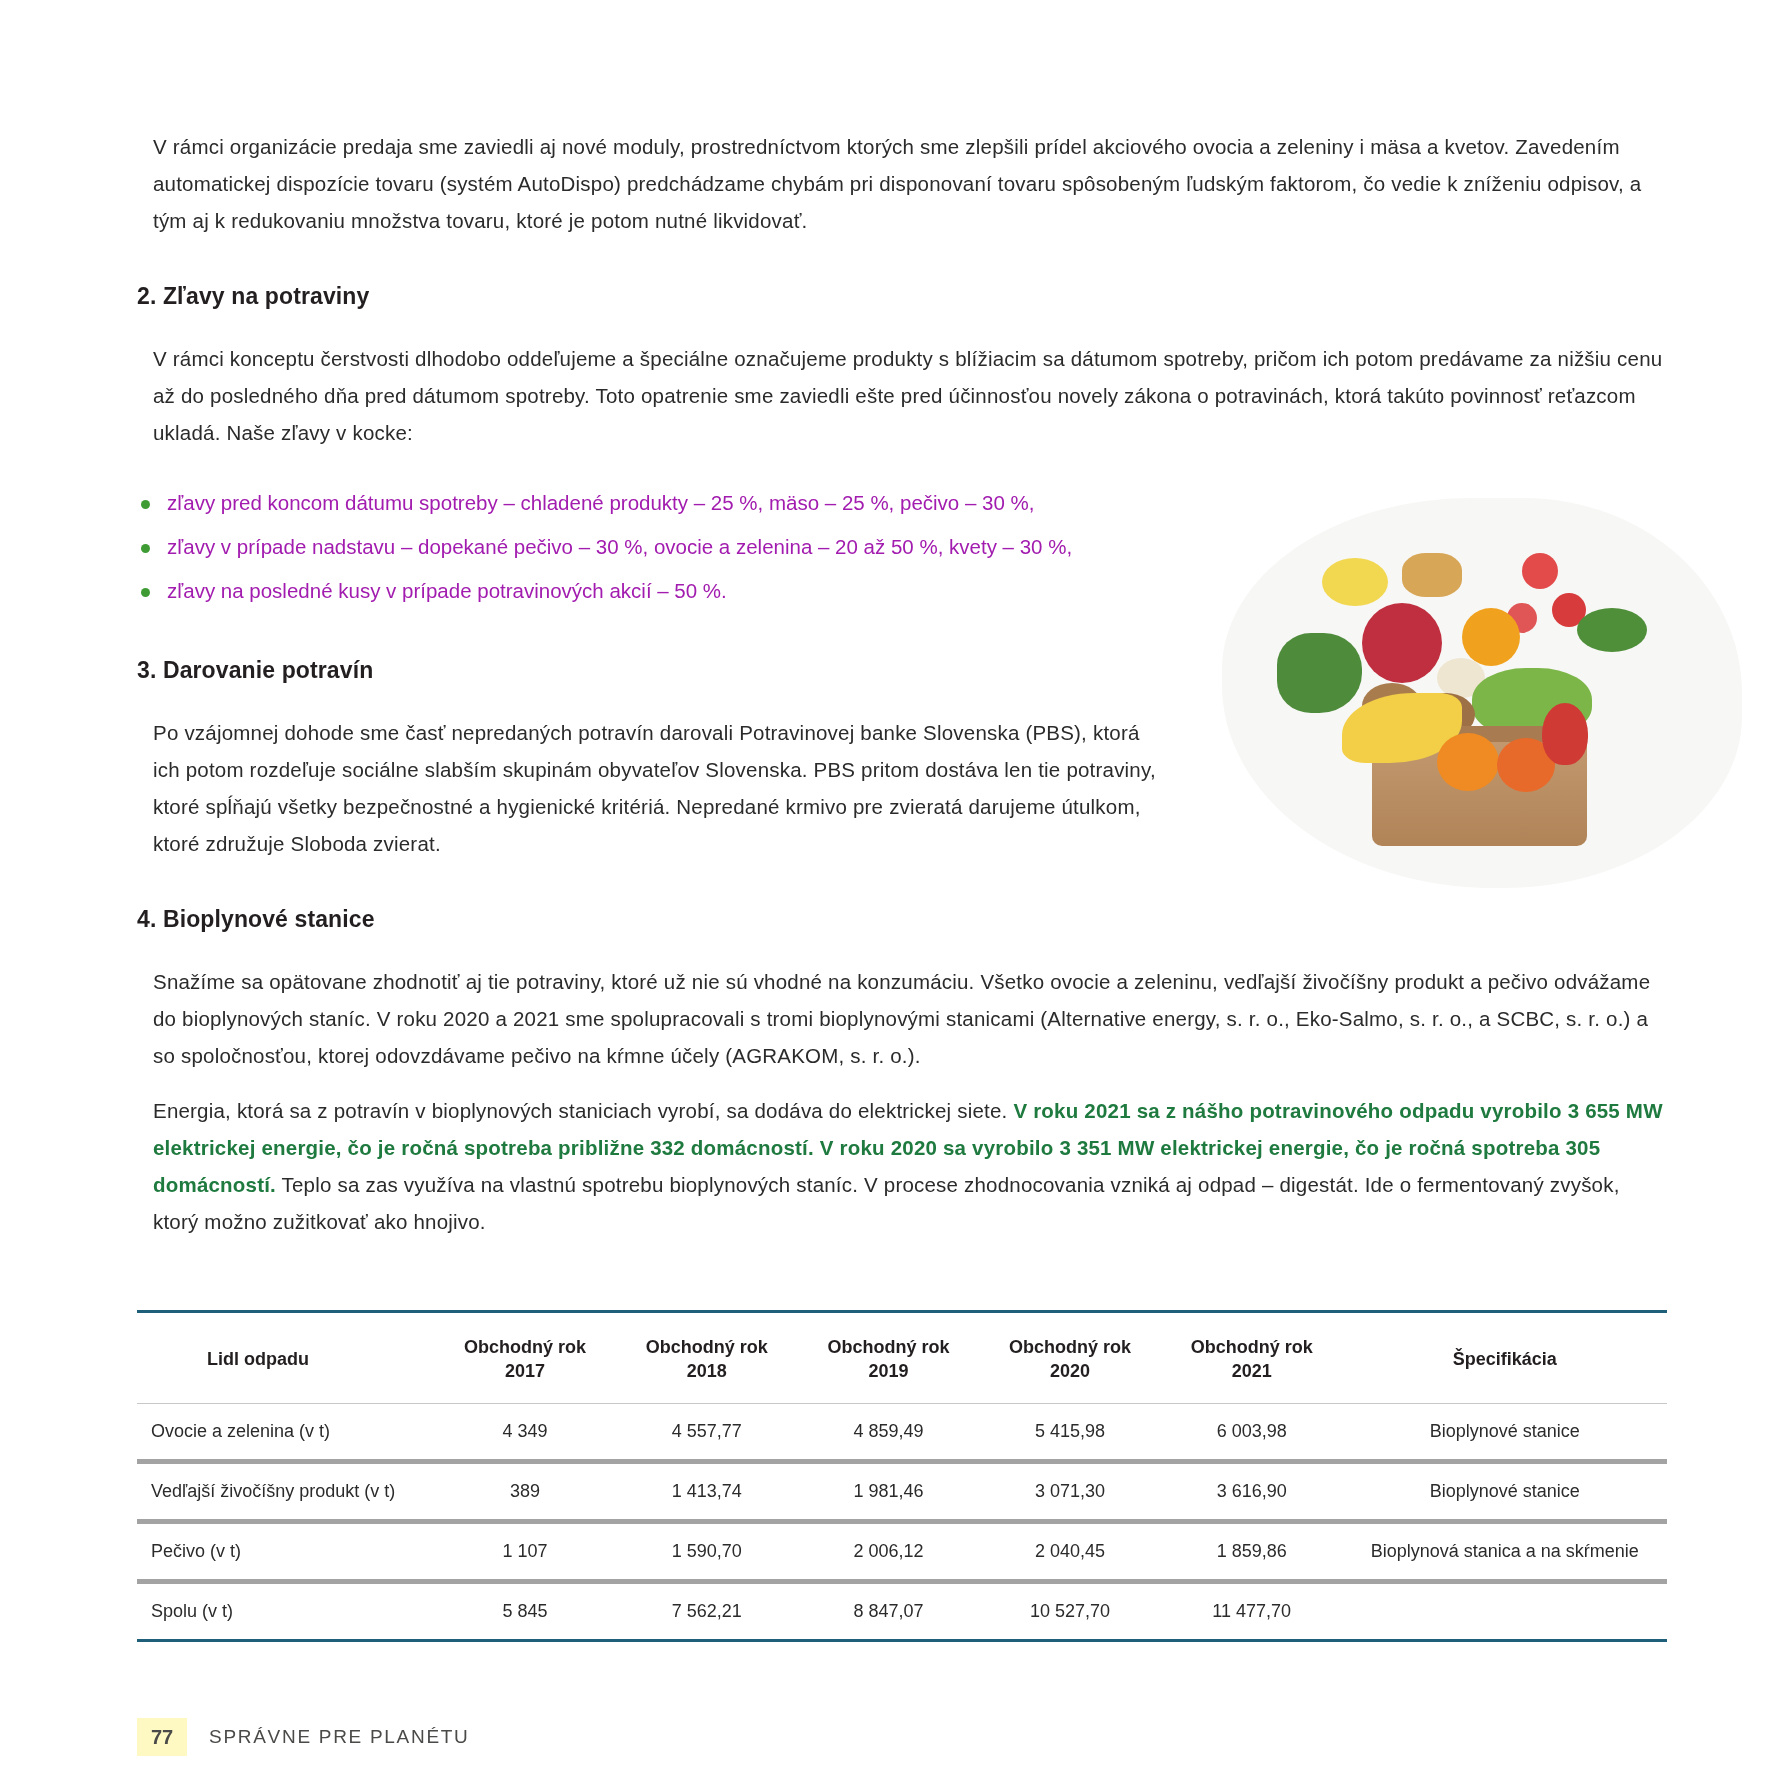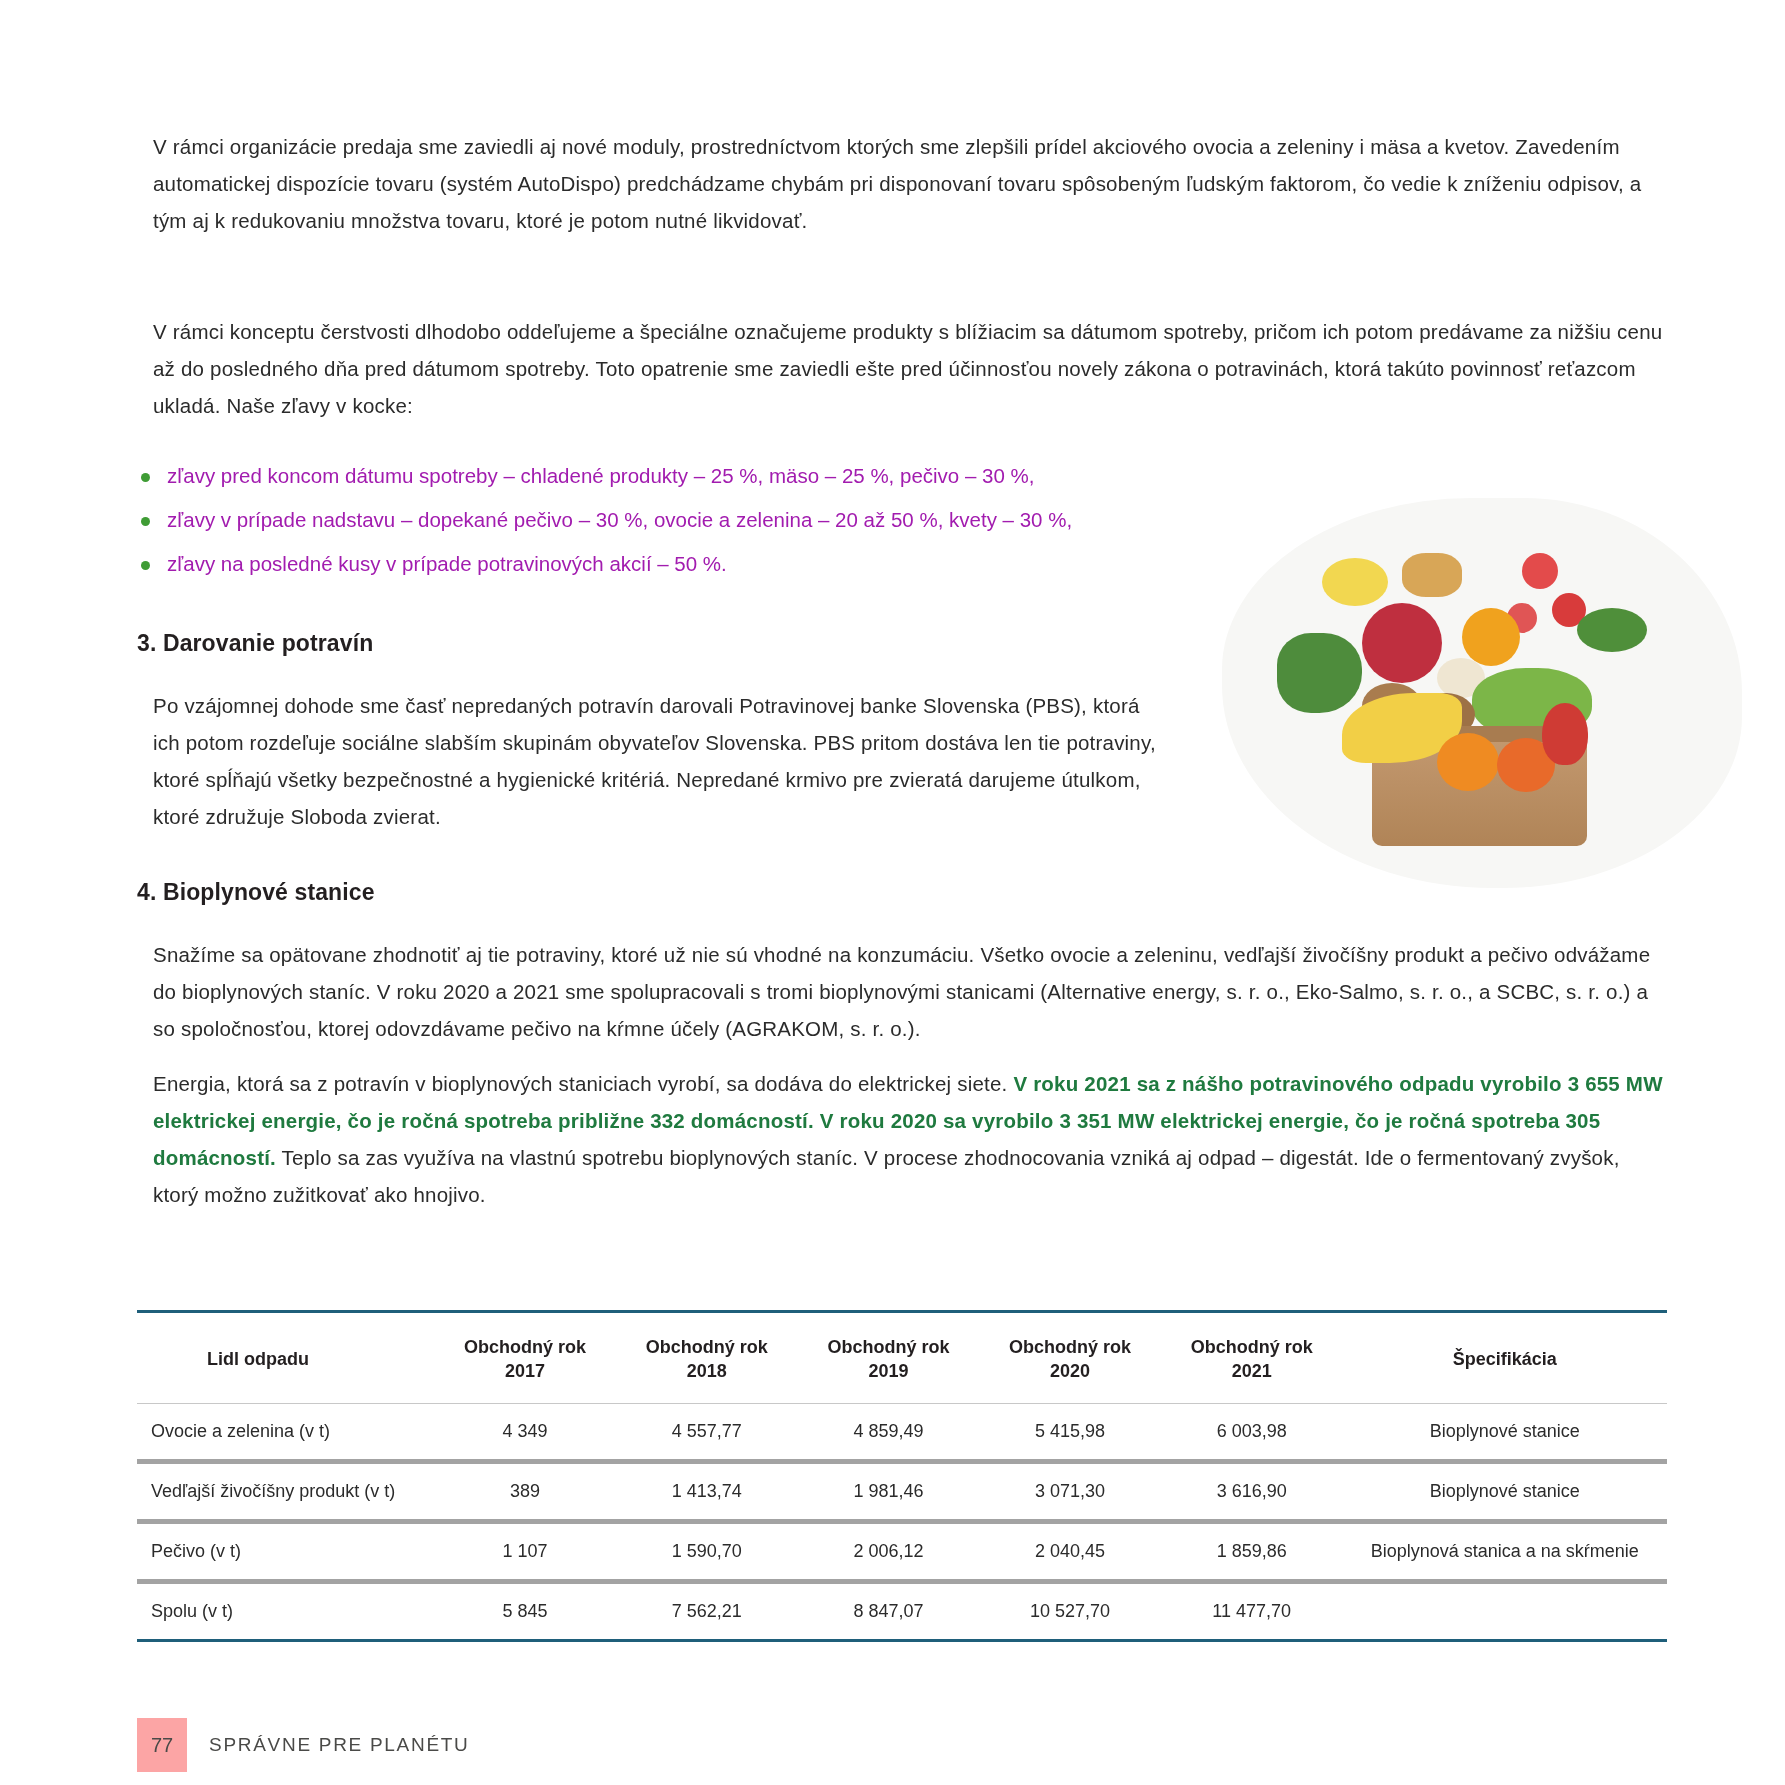--- a/index.html
+++ b/index.html
@@ -206,6 +206,7 @@
 
     <div class="block-gap-lg"></div>
 
+    <h2 class="section-heading">2. Zľavy na potraviny</h2>
 
     <div class="block-gap-md"></div>
 

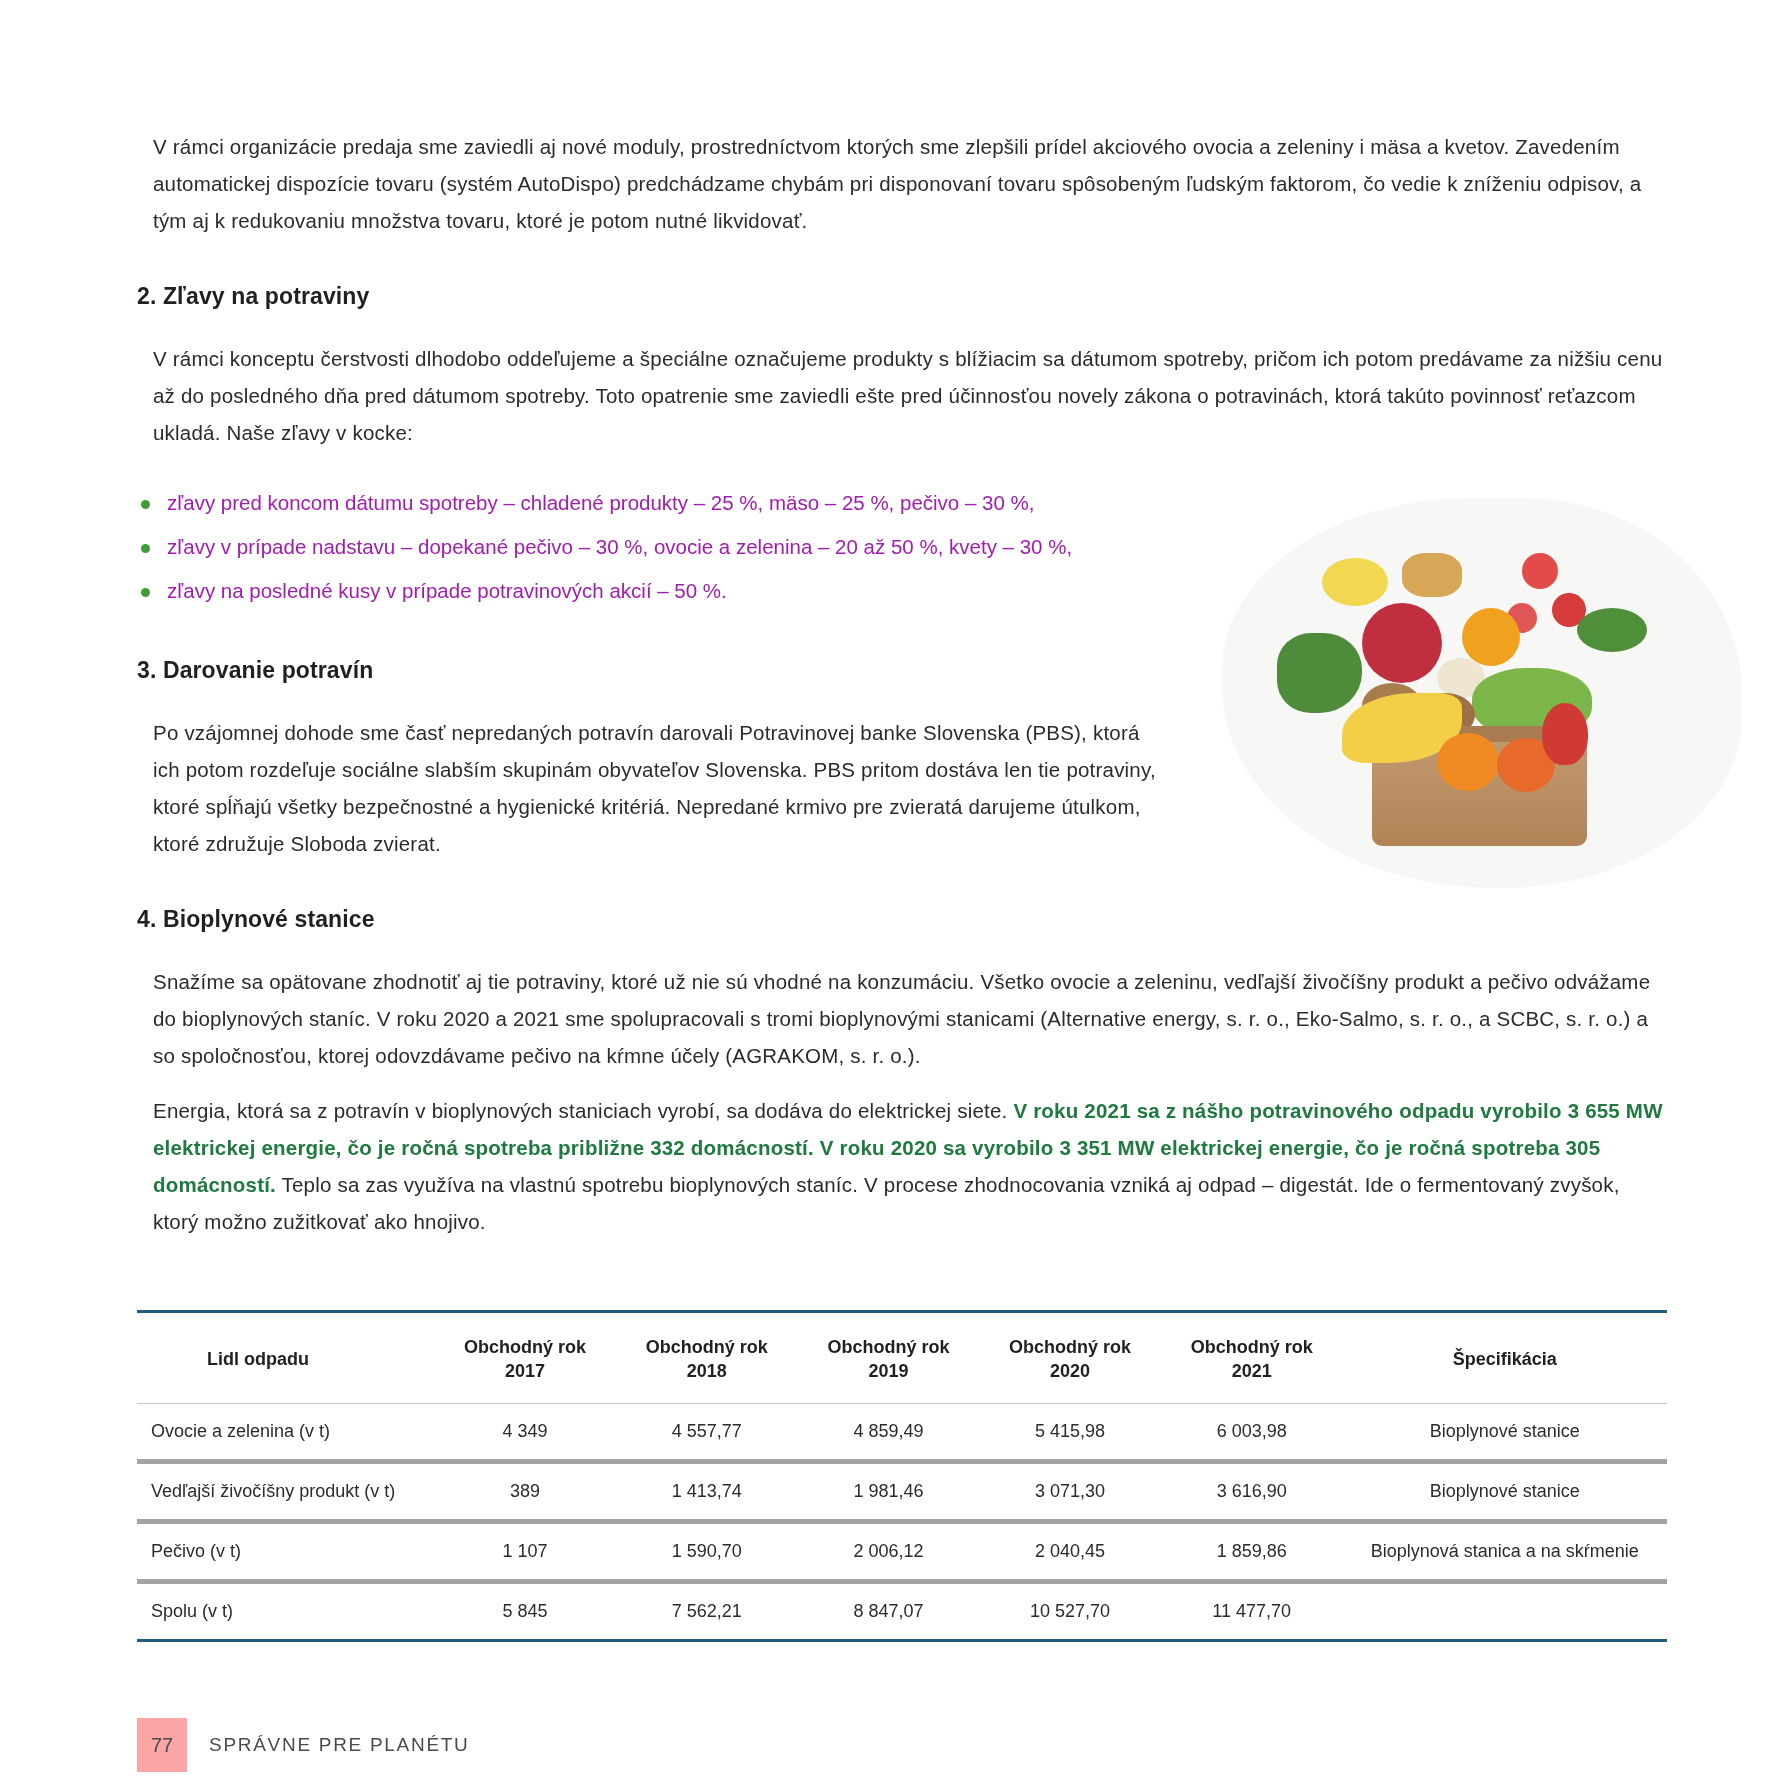--- a/index.html
+++ b/index.html
@@ -177,11 +177,11 @@
   }
   .page-num {
     width: 50px;
-    height: 54px;
-    background: #fca5a5;
+    height: 38px;
+    background: #fef9c3;
     color: #4a4a48;
     font-size: 20px;
-    font-weight: normal;
+    font-weight: bold;
     display: flex;
     align-items: center;
     justify-content: center;

